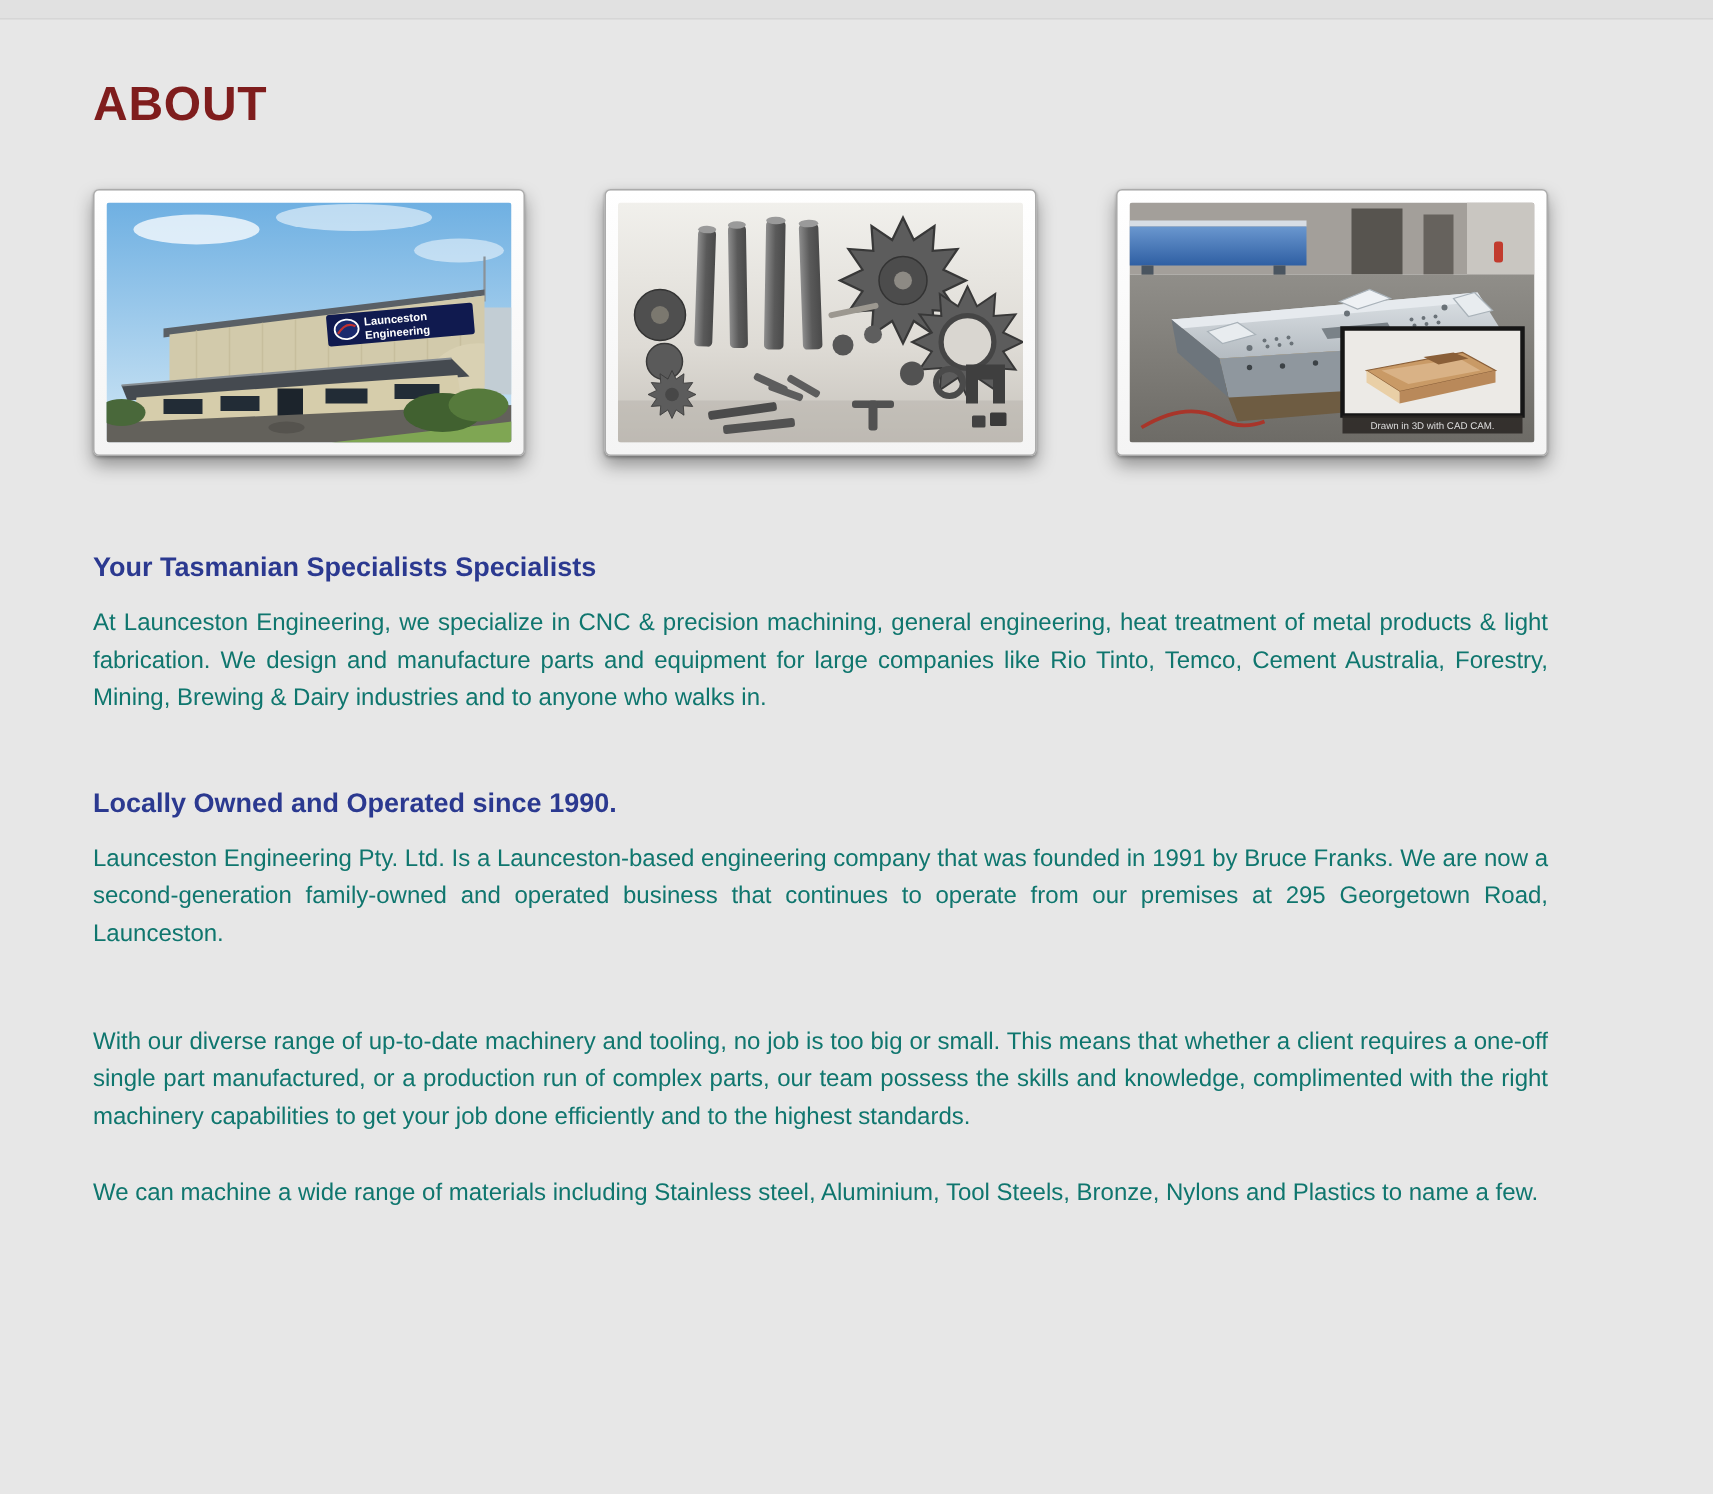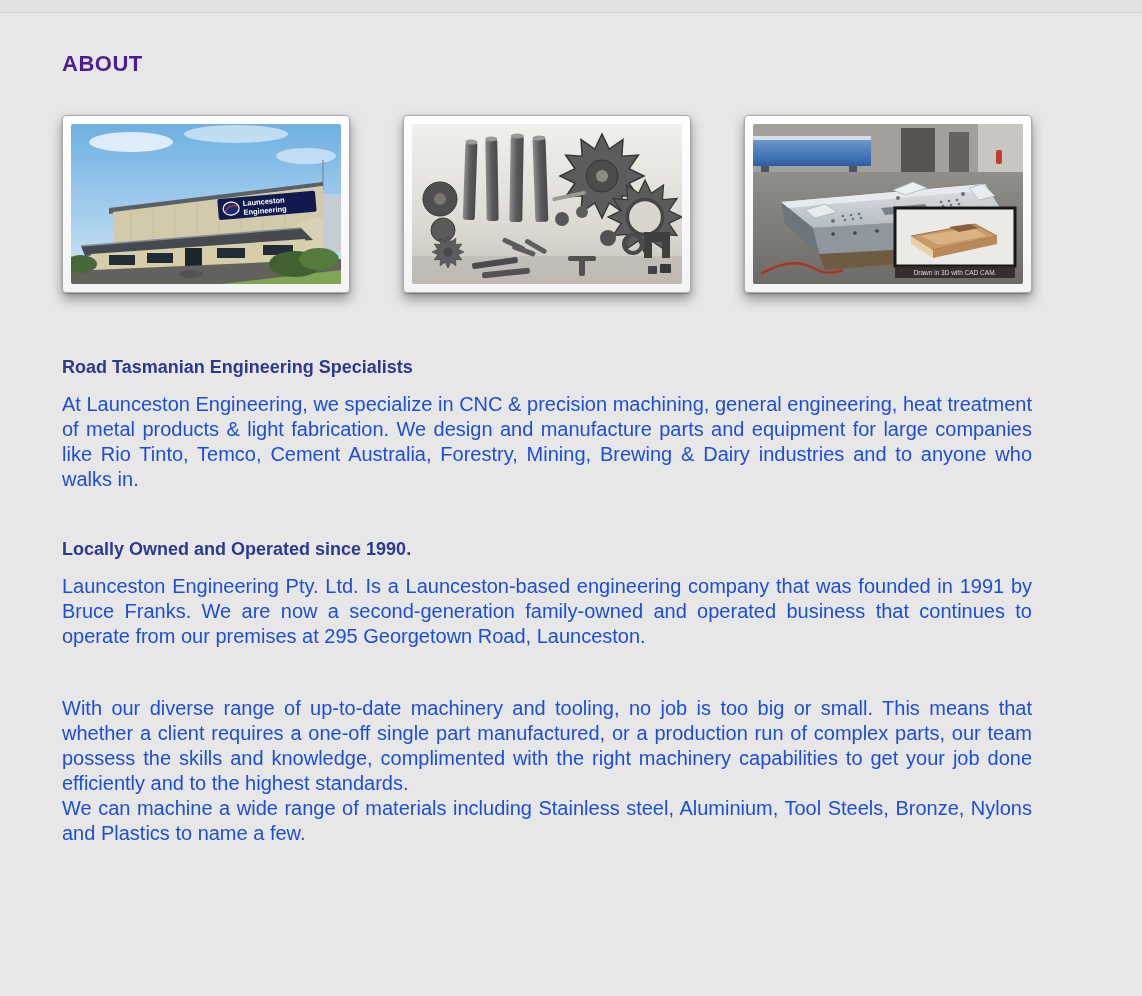--- a/index.html
+++ b/index.html
@@ -15,8 +15,8 @@
   }
   .content { padding-left:62px; width:1032px; }
   h1.page-title {
-    margin-top:38px; font-size:22px; font-weight:bold;
-    color:#4c1d95; letter-spacing:0.5px;
+    margin-top:38px; font-size:32px; font-weight:bold;
+    color:#7f1d1d; letter-spacing:0.5px;
   }
   .photo-row {
     margin-top:38px; width:970px;

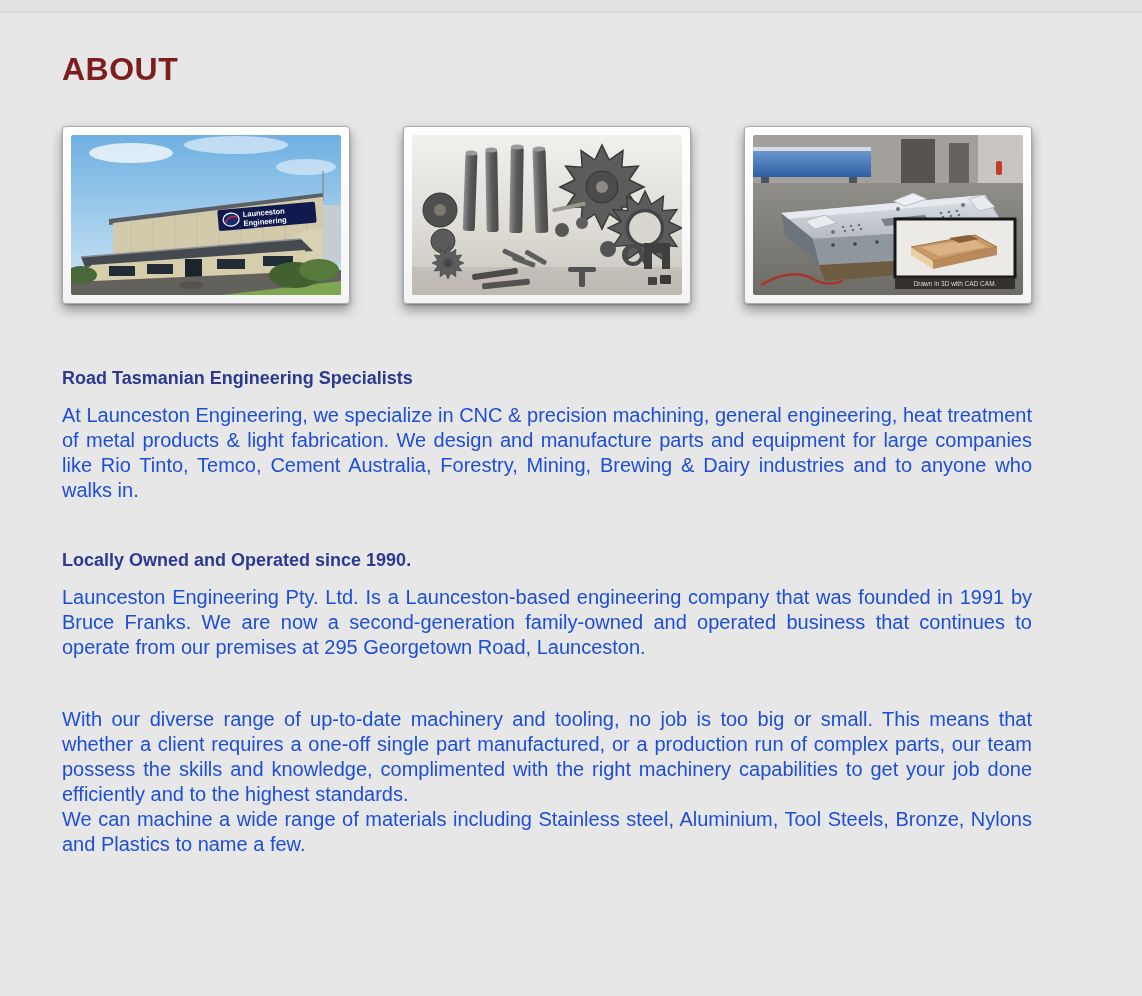--- a/index.html
+++ b/index.html
@@ -240,7 +240,7 @@
     </div>
 
     <div class="section first">
-      <h2>Road Tasmanian Engineering Specialists</h2>
+      <h2>Your Tasmanian Specialists Specialists</h2>
       <p>At Launceston Engineering, we specialize in CNC &amp; precision machining, general engineering, heat treatment of metal products &amp; light fabrication. We design and manufacture parts and equipment for large companies like Rio Tinto, Temco, Cement Australia, Forestry, Mining, Brewing &amp; Dairy industries and to anyone who walks in.</p>
     </div>
 

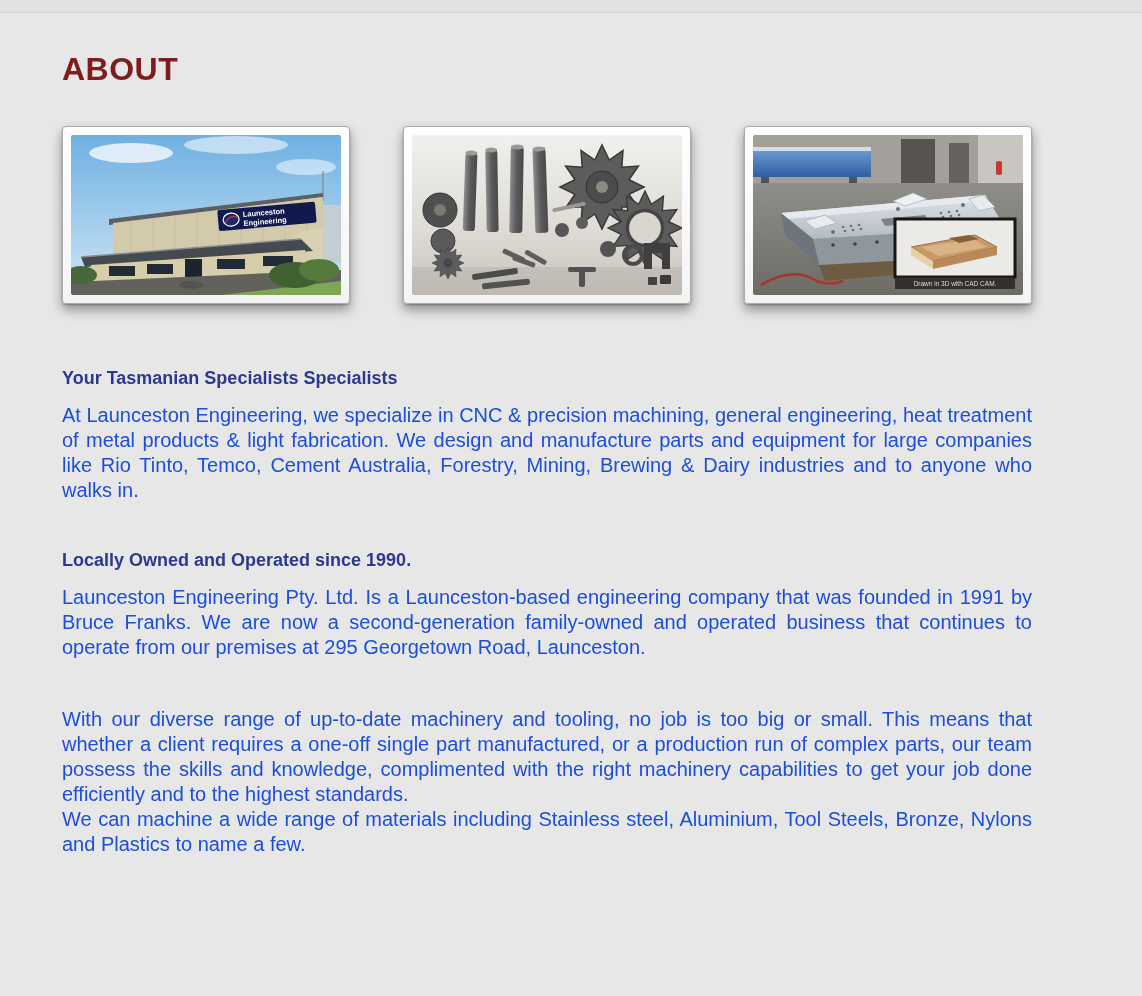--- a/index.html
+++ b/index.html
@@ -35,7 +35,7 @@
     font-size:18px; font-weight:bold; color:#2b3990; margin-bottom:14px;
   }
   .section p {
-    font-size:20px; color:#1d4ed8; line-height:25px;
+    font-size:16px; color:#0f766e; line-height:25px;
     text-align:justify; width:970px;
   }
   .section p + p { }

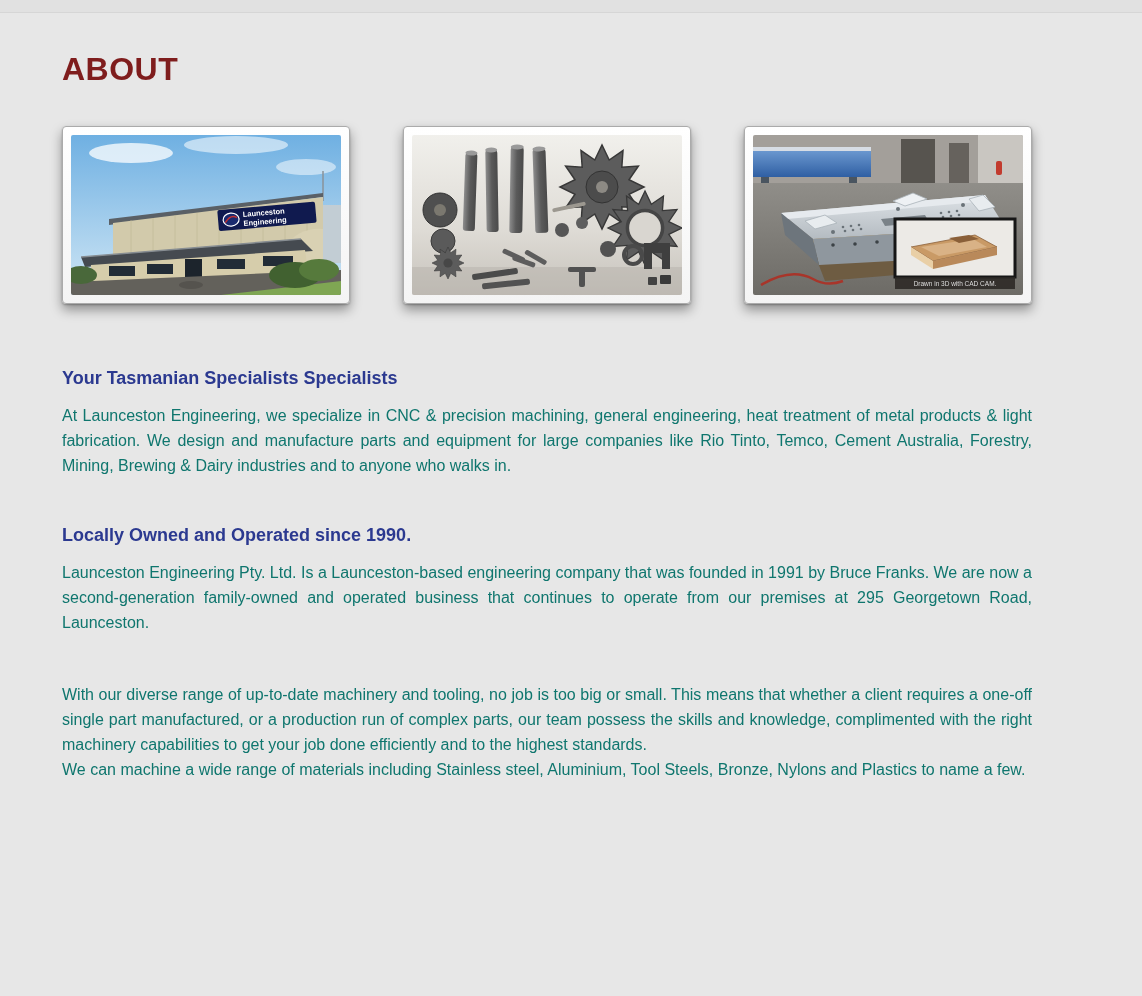--- a/index.html
+++ b/index.html
@@ -38,7 +38,7 @@
     font-size:16px; color:#0f766e; line-height:25px;
     text-align:justify; width:970px;
   }
-  .section p + p { }
+  .section p + p { margin-top:26px; }
 </style>
 </head>
 <body>

